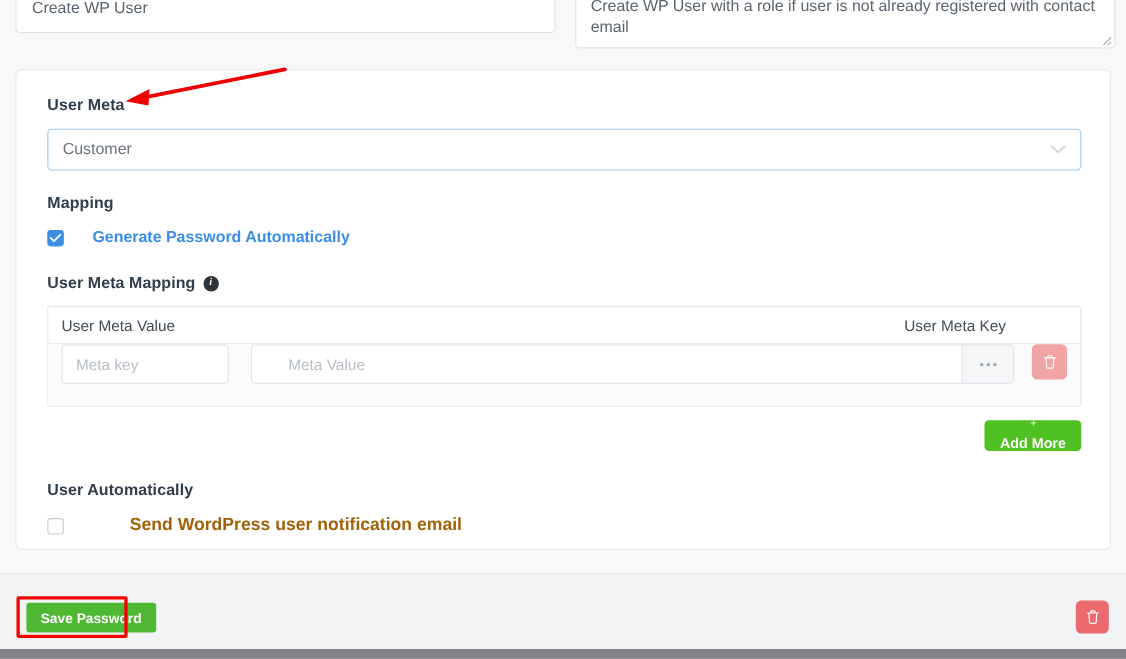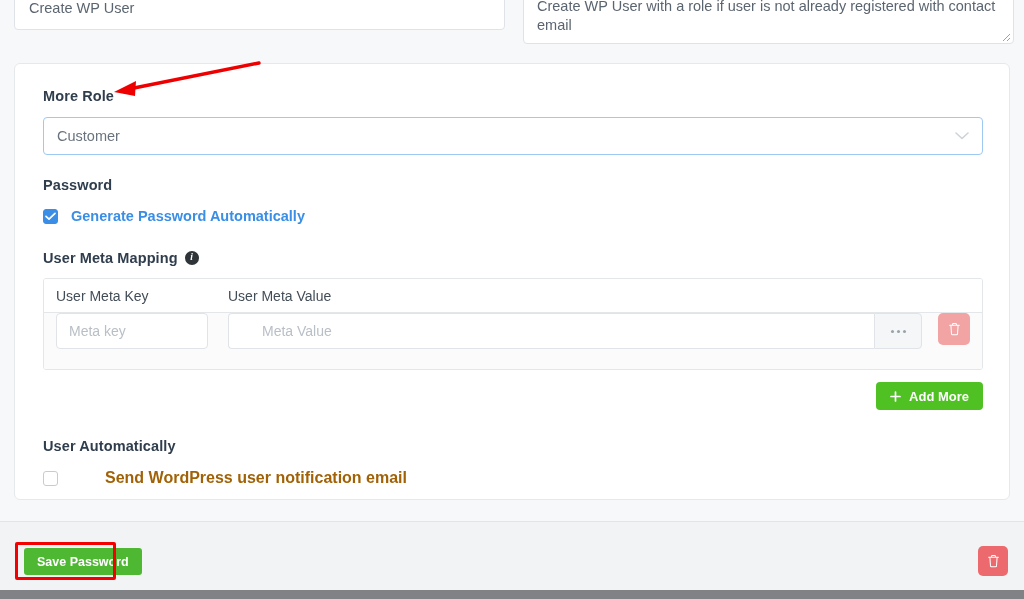--- a/index.html
+++ b/index.html
@@ -351,7 +351,7 @@
 <div class="main-card">
 
   <div>
-    <div class="field-label">More Role</div>
+    <div class="field-label">User Meta</div>
     <div class="select-wrap">
       <div class="select-box">
         <span>Customer</span>

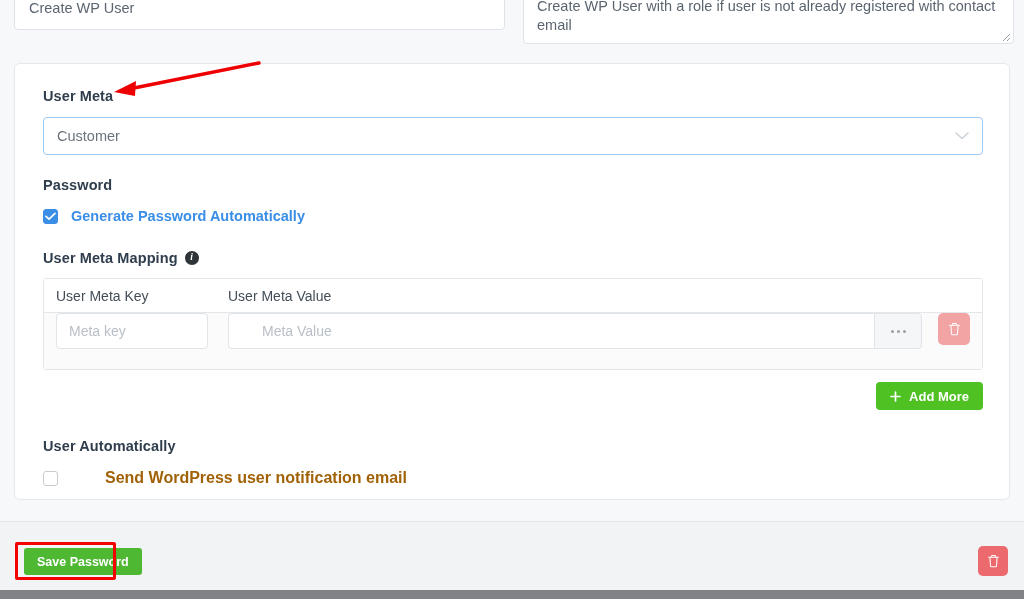--- a/index.html
+++ b/index.html
@@ -363,7 +363,7 @@
   </div>
 
   <div class="section-password">
-    <div class="field-label">Password</div>
+    <div class="field-label">Mapping</div>
     <div class="checkbox-row">
       <span class="cb checked">
         <svg width="11" height="9" viewBox="0 0 11 9">

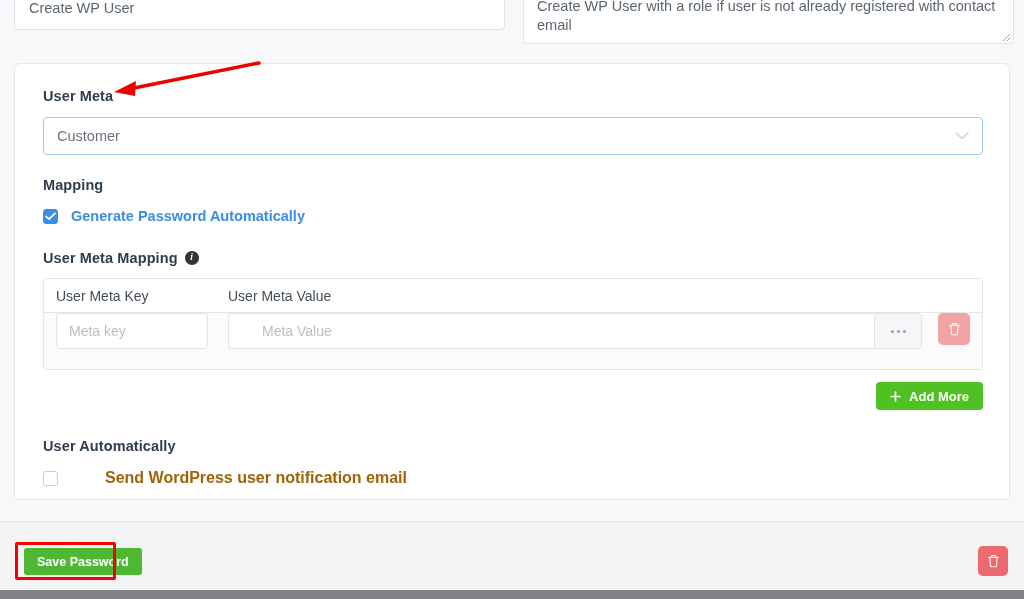--- a/index.html
+++ b/index.html
@@ -117,7 +117,7 @@
   .checkbox-row {
     display: flex;
     align-items: center;
-    gap: 13px;
+    gap: 26px;
     margin-top: 15px;
   }
   .cb {

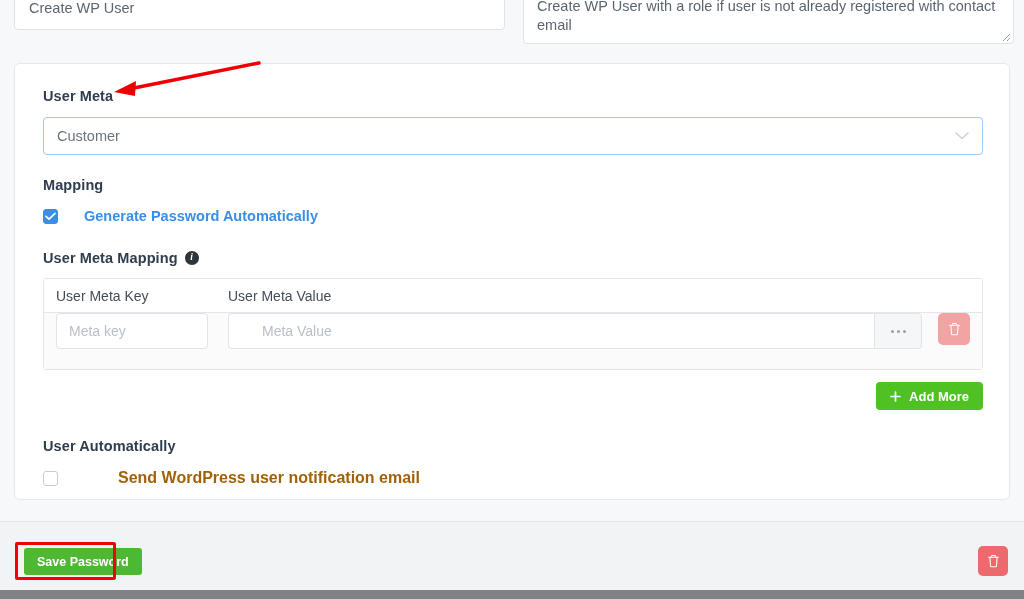--- a/index.html
+++ b/index.html
@@ -382,8 +382,8 @@
 
     <div class="meta-table">
       <div class="meta-head">
+        <div class="th th-value">User Meta Value</div>
         <div class="th th-key">User Meta Key</div>
-        <div class="th th-value">User Meta Value</div>
       </div>
 
       <div class="meta-body">

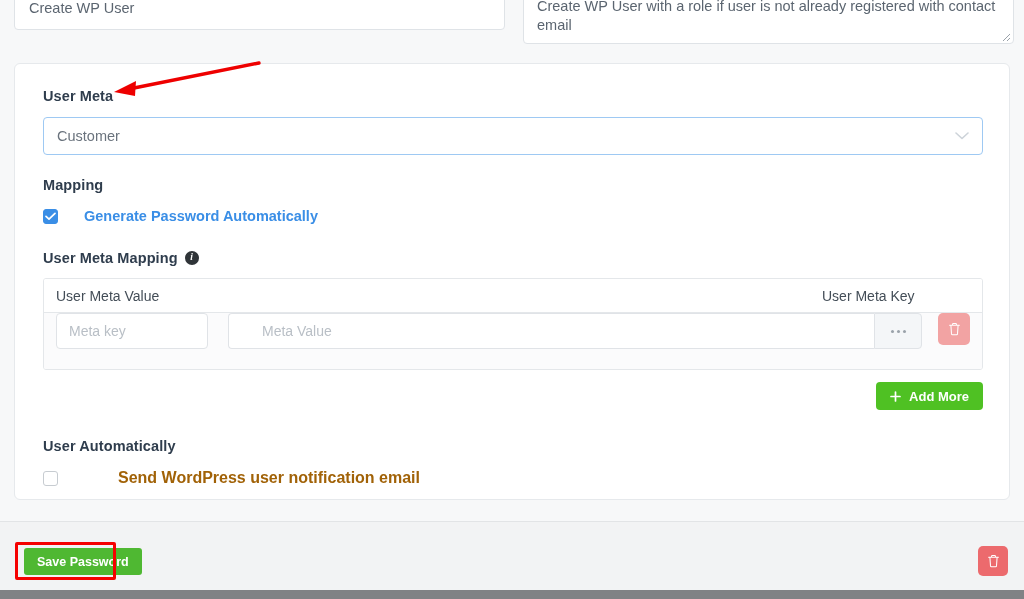--- a/index.html
+++ b/index.html
@@ -258,6 +258,7 @@
     align-items: center;
     gap: 8px;
     cursor: pointer;
+    flex-direction: column;
   }
 
   .section-notify { margin-top: 28px; }

